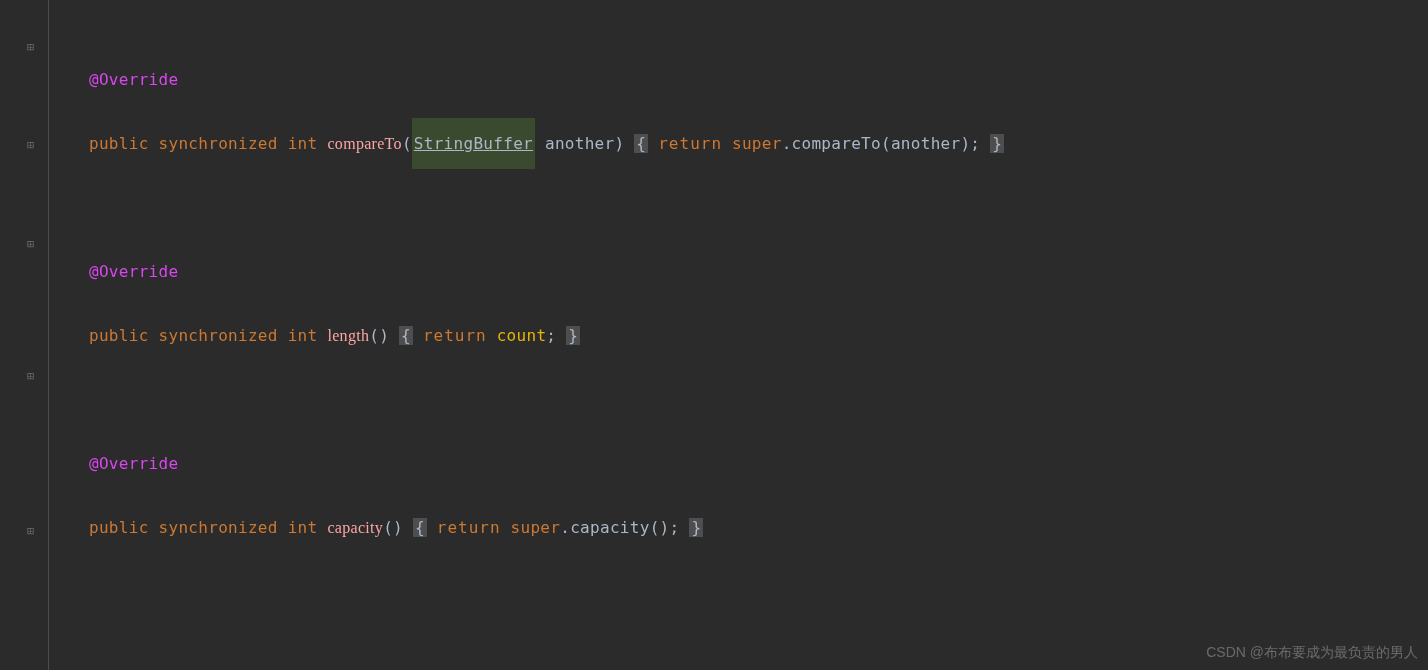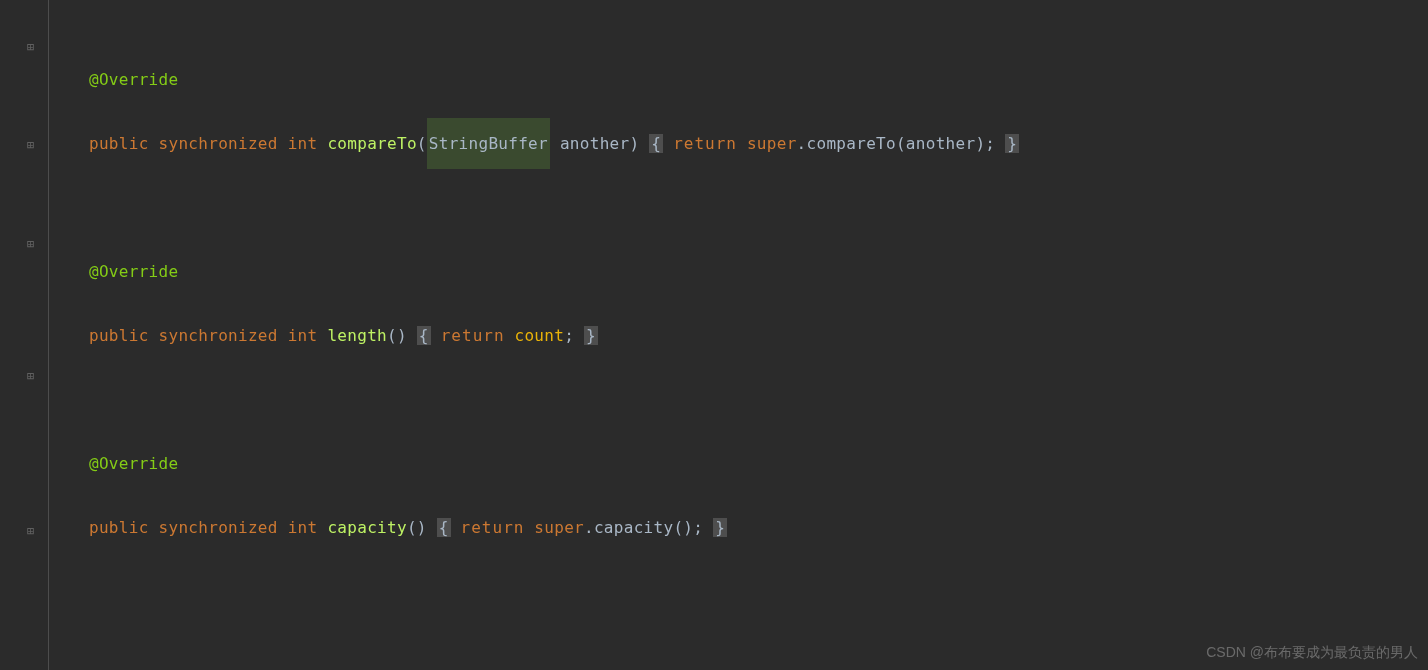--- a/index.html
+++ b/index.html
@@ -45,7 +45,7 @@
   white-space: pre;
 }
 .line { height: 32px; padding-left: 44px; letter-spacing: 0.3px; }
-.annotation { color: #84cc16; }
+.annotation { color: #d946ef; }
 .keyword { color: #cc7832; margin-top: 36px; }
 .method { color: #bef264; }
 .param-hl { background: #3a4a2f; padding: 16px 2px; }

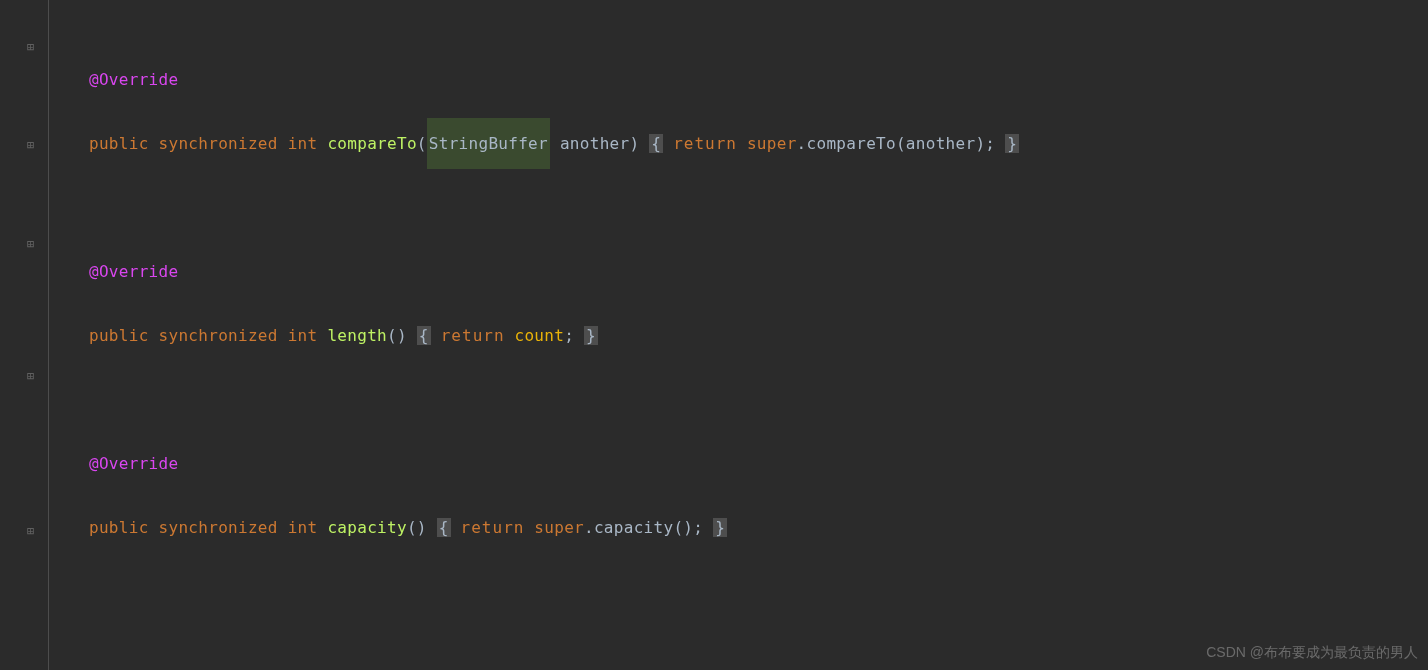--- a/index.html
+++ b/index.html
@@ -47,7 +47,7 @@
 .line { height: 32px; padding-left: 44px; letter-spacing: 0.3px; }
 .annotation { color: #d946ef; }
 .keyword { color: #cc7832; margin-top: 36px; }
-.method { color: #bef264; }
+.method { color: #fca5a5; font-family: Liberation Serif, serif; }
 .param-hl { background: #3a4a2f; padding: 16px 2px; }
 .field { color: #eab308; }
 .plain { color: #a9b7c6; }

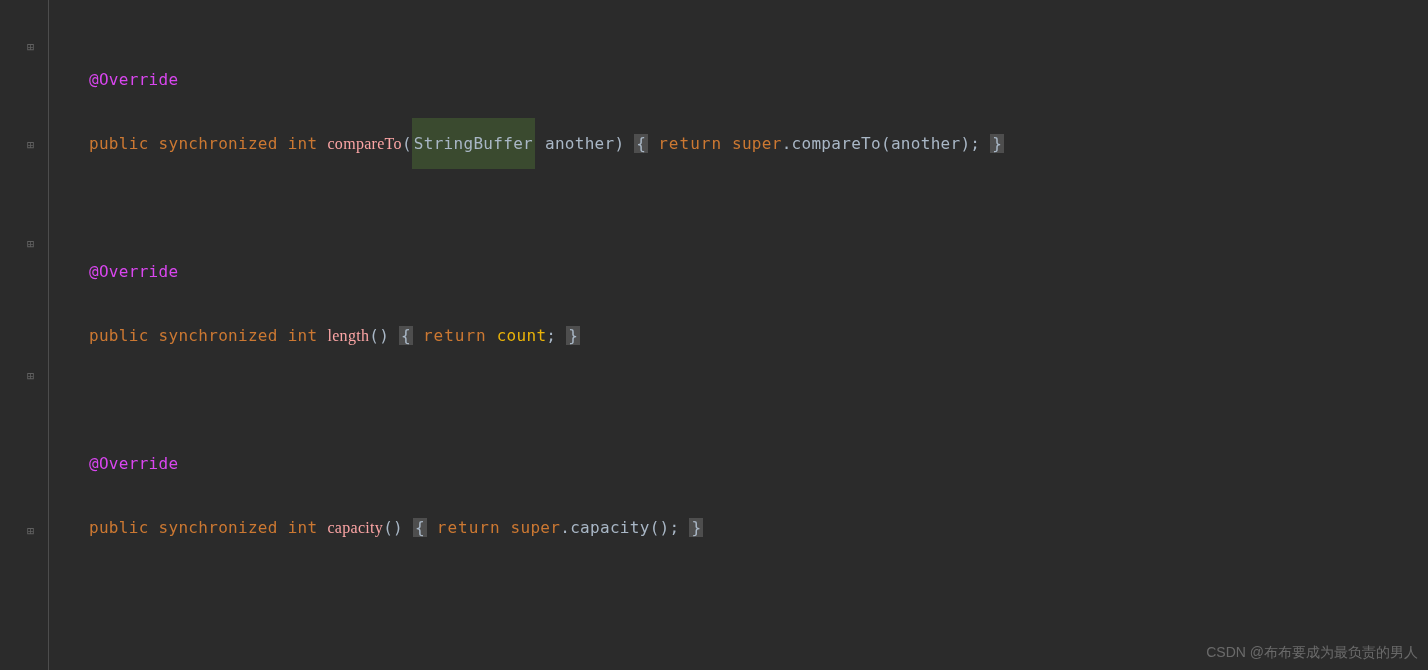--- a/index.html
+++ b/index.html
@@ -48,7 +48,7 @@
 .annotation { color: #d946ef; }
 .keyword { color: #cc7832; margin-top: 36px; }
 .method { color: #fca5a5; font-family: Liberation Serif, serif; }
-.param-hl { background: #3a4a2f; padding: 16px 2px; }
+.param-hl { background: #3a4a2f; padding: 16px 2px; text-decoration: underline; }
 .field { color: #eab308; }
 .plain { color: #a9b7c6; }
 .brace-hl { background: #4e4e4e; padding: 0 2px; }

